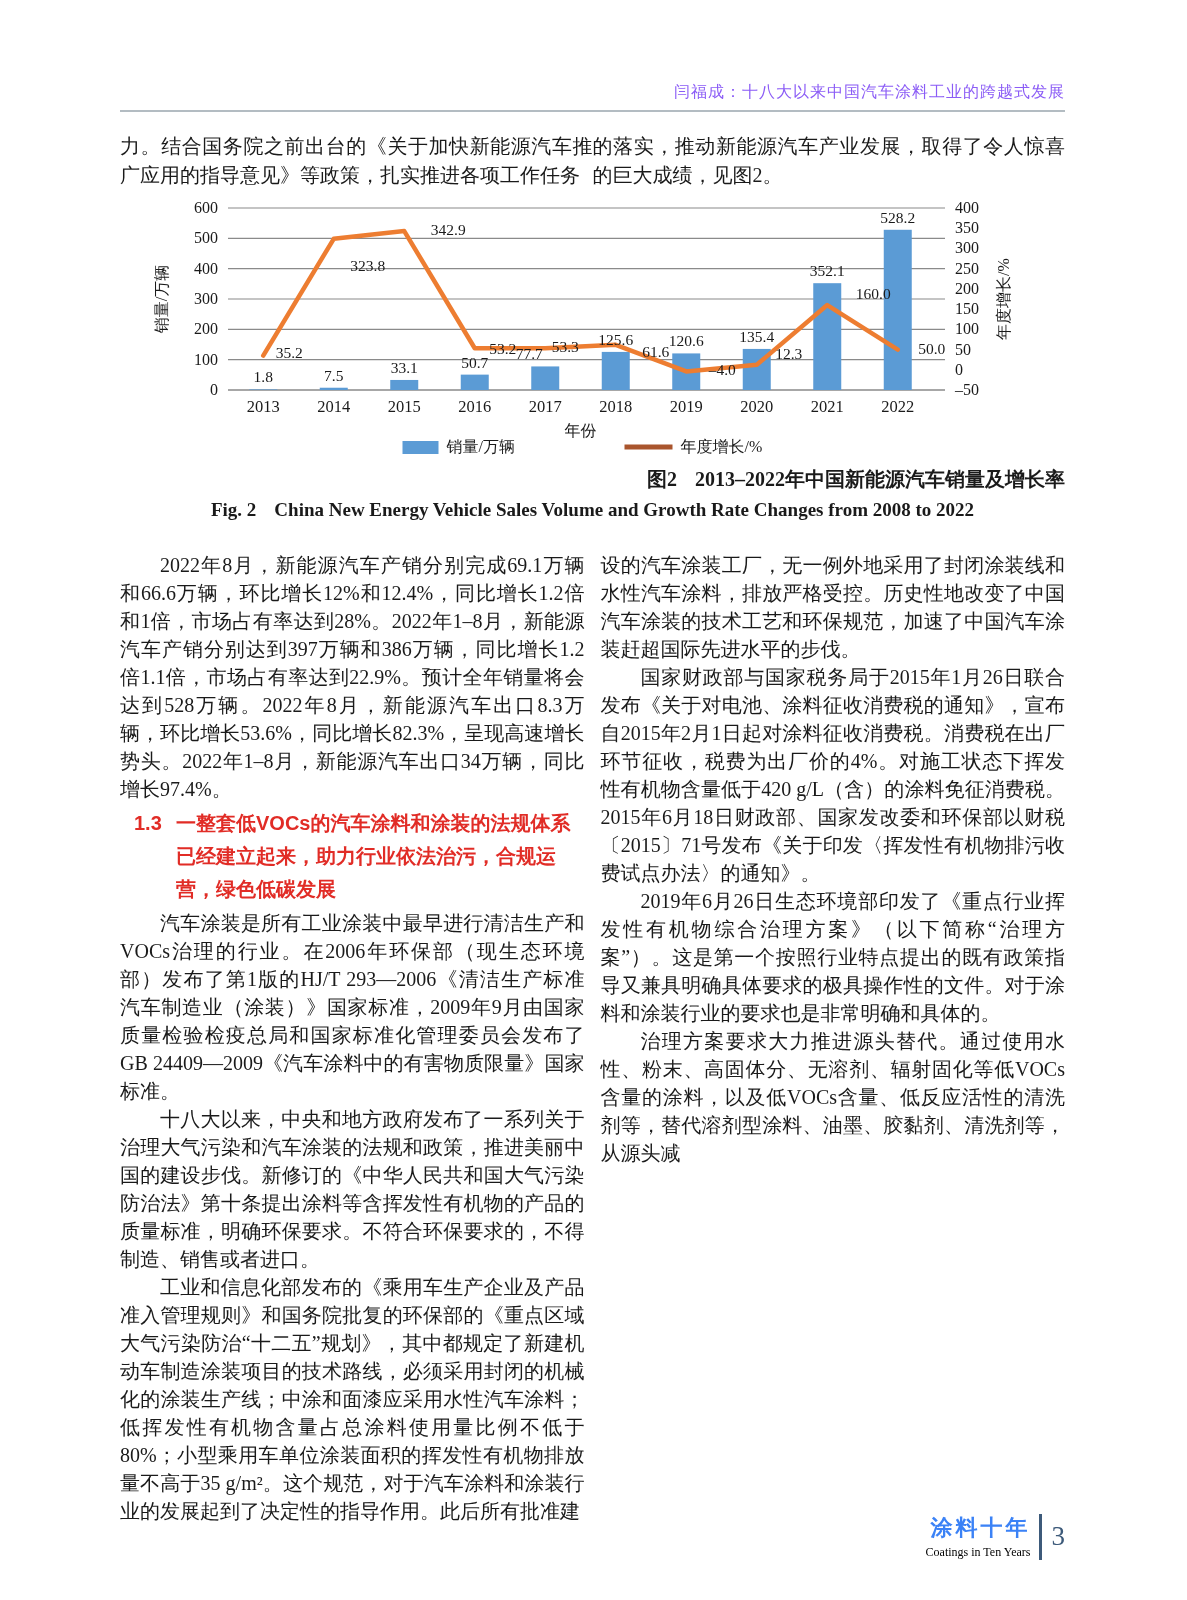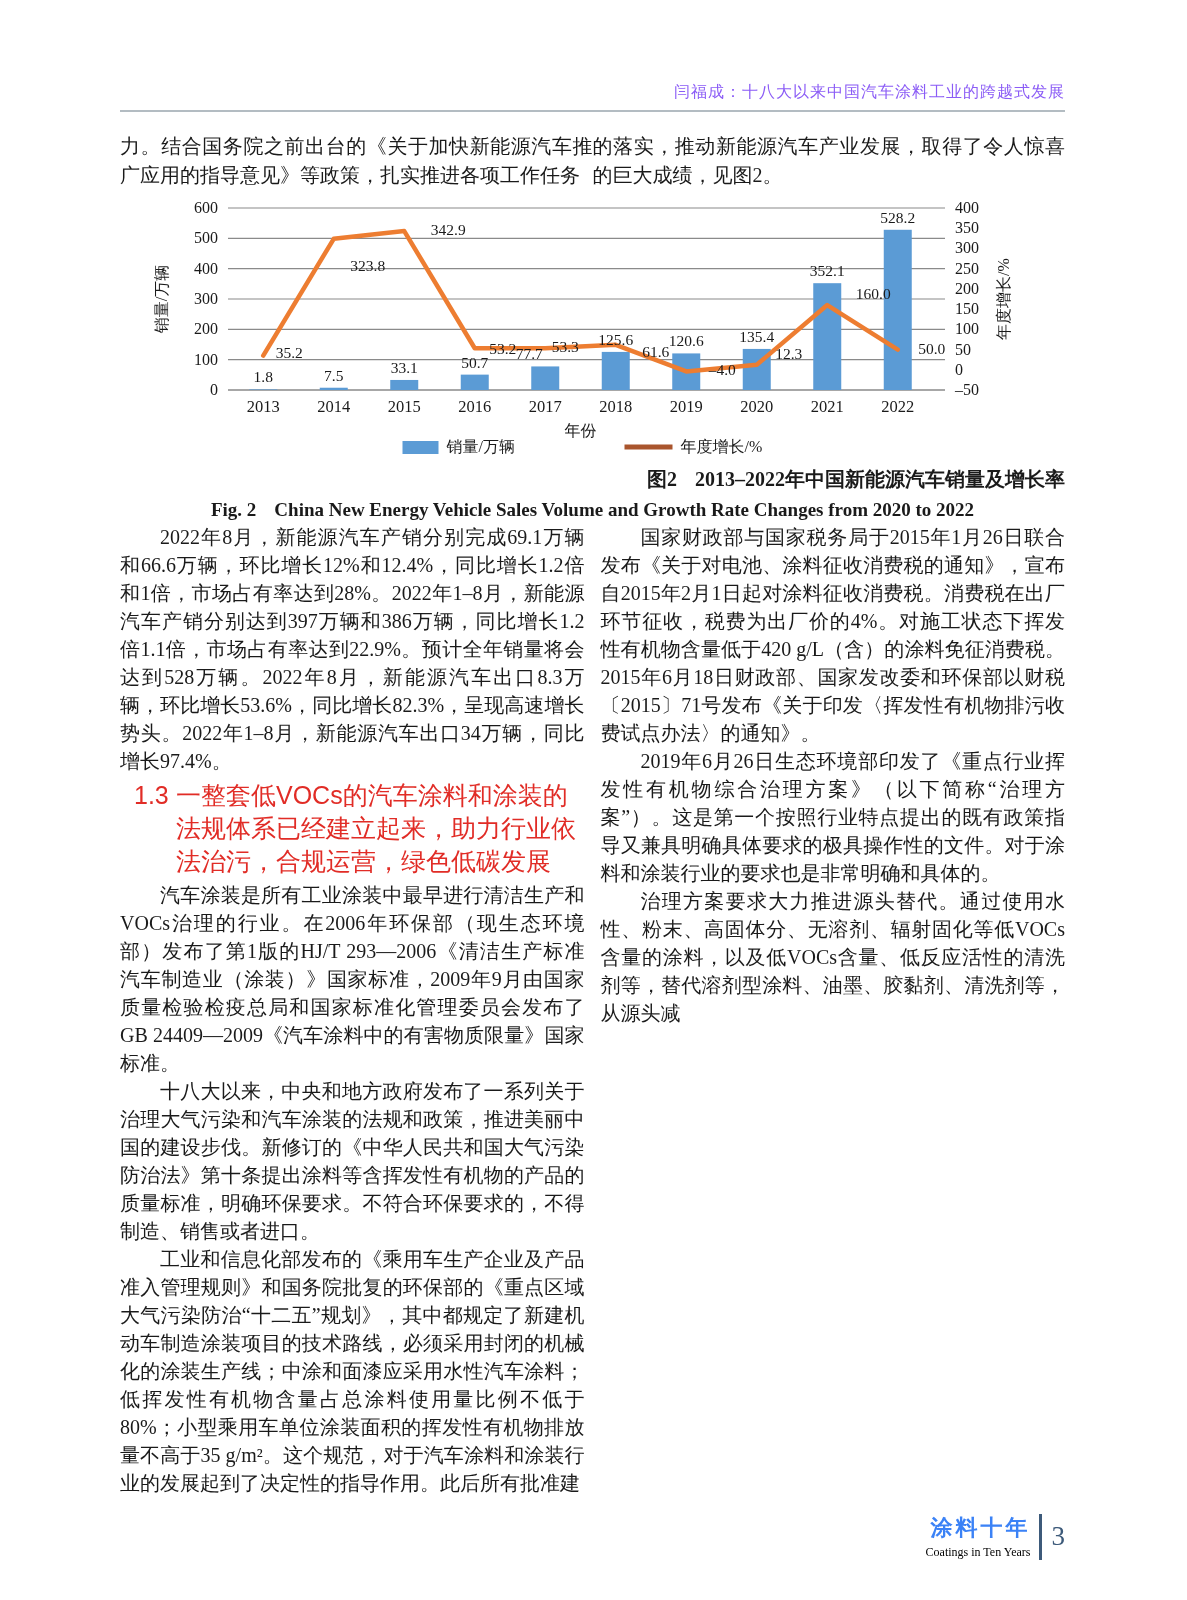--- a/index.html
+++ b/index.html
@@ -147,7 +147,7 @@
         <span>图2</span><span class="capgap"></span><span>2013–2022年中国新能源汽车销量及增长率</span>
       </div>
       <div class="cap-en">
-        <span>Fig. 2</span><span class="capgap"></span><span>China New Energy Vehicle Sales Volume and Growth Rate Changes from 2020 to 2022</span>
+        <span>Fig. 2</span><span class="capgap"></span><span>China New Energy Vehicle Sales Volume and Growth Rate Changes from 2008 to 2022</span>
       </div>
     </div>
 

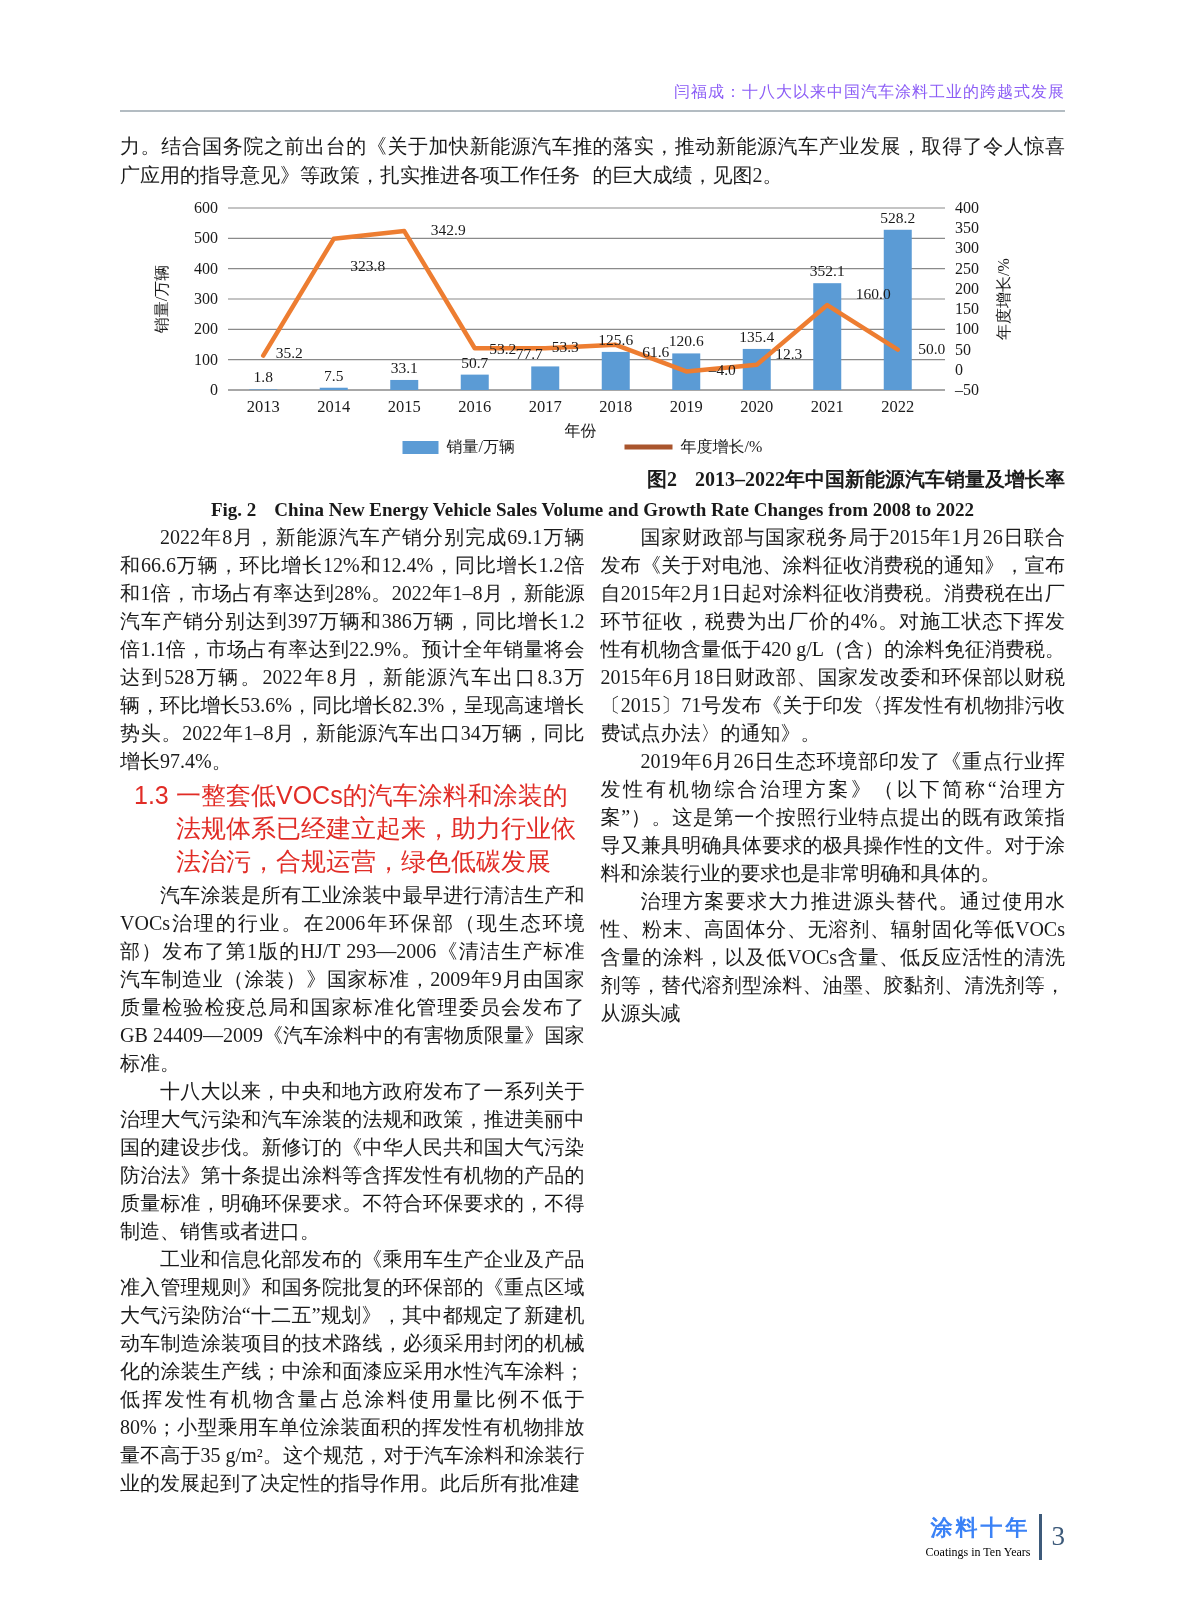--- a/index.html
+++ b/index.html
@@ -24,7 +24,7 @@
   .cap-zh{text-align:right;font-weight:bold;font-size:20px;margin-top:0;}
   .cap-en{text-align:center;font-weight:bold;font-size:19px;margin-top:6px;}
   .capgap{display:inline-block;width:18px;}
-  .columns{display:flex;gap:16px;margin-top:2px;}
+  .columns{display:flex;gap:16px;margin-top:30px;}
   .col{flex:1;font-size:20px;line-height:28px;text-align:justify;text-justify:inter-ideograph;}
   .col p{margin:0;text-indent:2em;}
   .col p.cont{text-indent:0;}

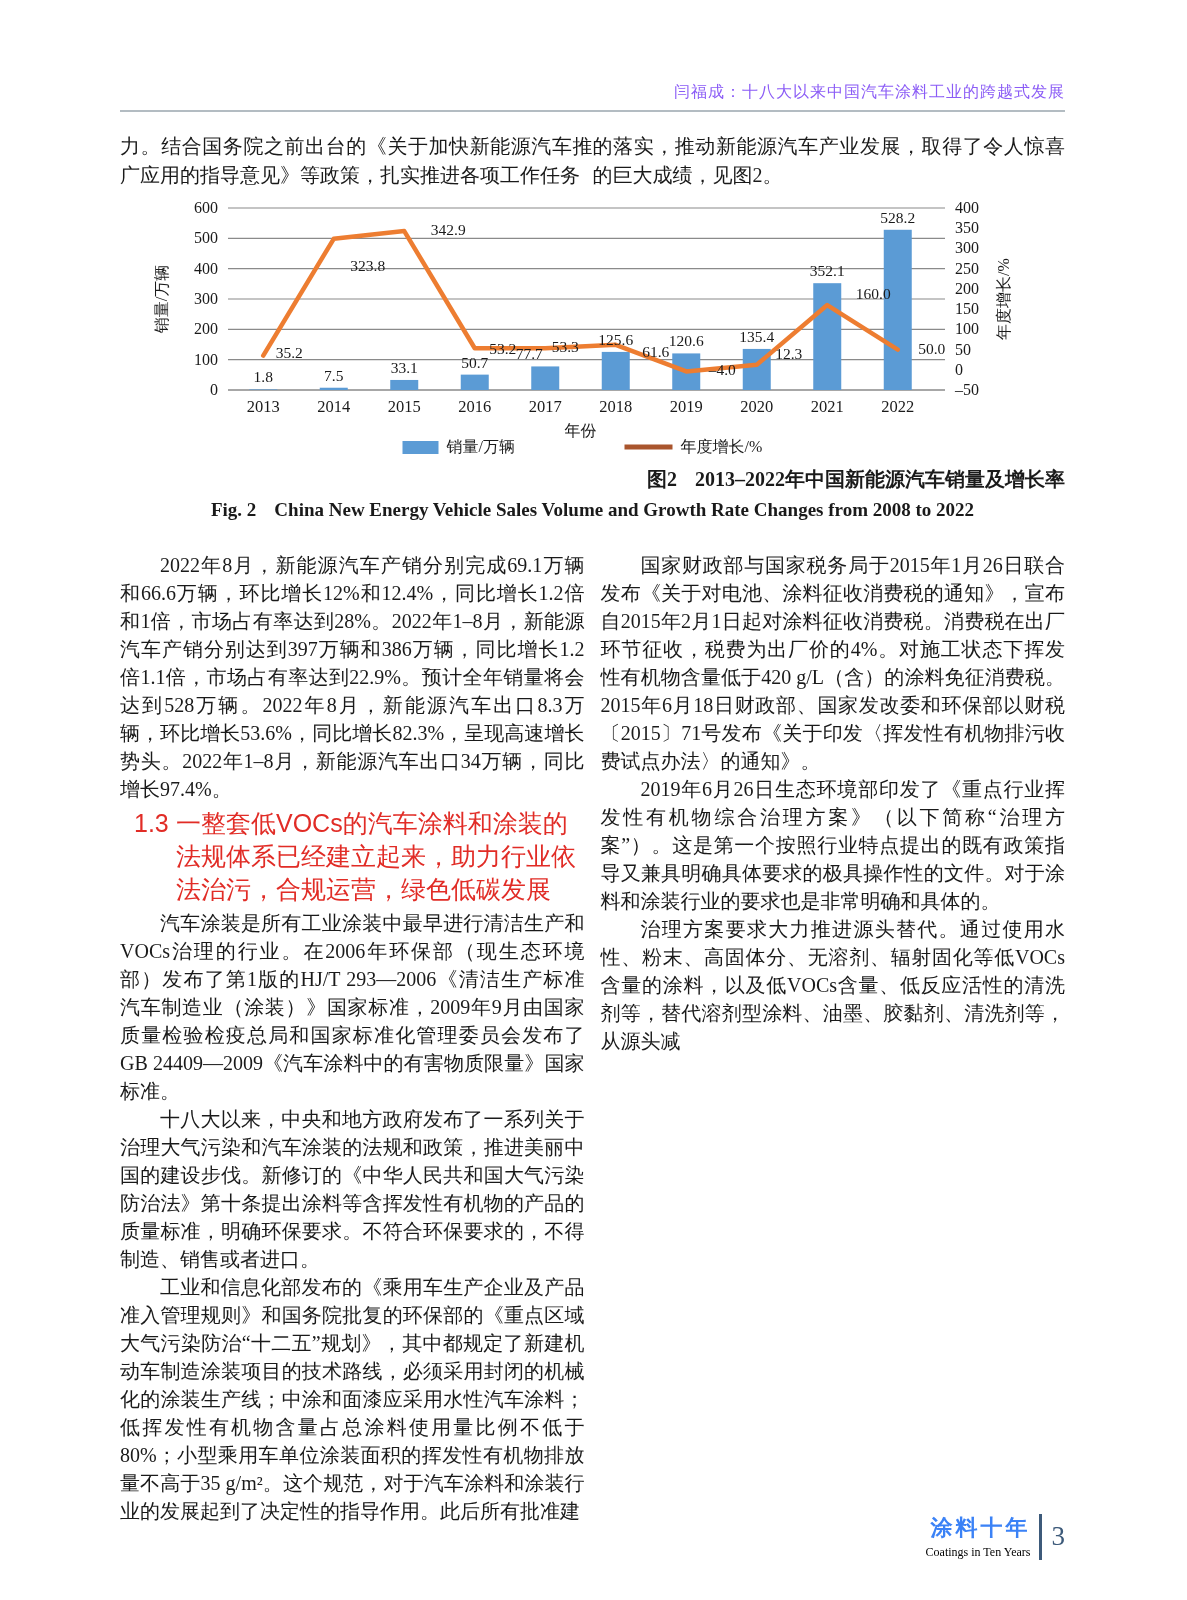--- a/index.html
+++ b/index.html
@@ -163,6 +163,7 @@
         <p>工业和信息化部发布的《乘用车生产企业及产品准入管理规则》和国务院批复的环保部的《重点区域大气污染防治“十二五”规划》，其中都规定了新建机动车制造涂装项目的技术路线，必须采用封闭的机械化的涂装生产线；中涂和面漆应采用水性汽车涂料；低挥发性有机物含量占总涂料使用量比例不低于80%；小型乘用车单位涂装面积的挥发性有机物排放量不高于35 g/m²。这个规范，对于汽车涂料和涂装行业的发展起到了决定性的指导作用。此后所有批准建</p>
       </div>
       <div class="col">
+        <p class="cont">设的汽车涂装工厂，无一例外地采用了封闭涂装线和水性汽车涂料，排放严格受控。历史性地改变了中国汽车涂装的技术工艺和环保规范，加速了中国汽车涂装赶超国际先进水平的步伐。</p>
         <p>国家财政部与国家税务局于2015年1月26日联合发布《关于对电池、涂料征收消费税的通知》，宣布自2015年2月1日起对涂料征收消费税。消费税在出厂环节征收，税费为出厂价的4%。对施工状态下挥发性有机物含量低于420 g/L（含）的涂料免征消费税。2015年6月18日财政部、国家发改委和环保部以财税〔2015〕71号发布《关于印发〈挥发性有机物排污收费试点办法〉的通知》。</p>
         <p>2019年6月26日生态环境部印发了《重点行业挥发性有机物综合治理方案》（以下简称“治理方案”）。这是第一个按照行业特点提出的既有政策指导又兼具明确具体要求的极具操作性的文件。对于涂料和涂装行业的要求也是非常明确和具体的。</p>
         <p>治理方案要求大力推进源头替代。通过使用水性、粉末、高固体分、无溶剂、辐射固化等低VOCs含量的涂料，以及低VOCs含量、低反应活性的清洗剂等，替代溶剂型涂料、油墨、胶黏剂、清洗剂等，从源头减</p>

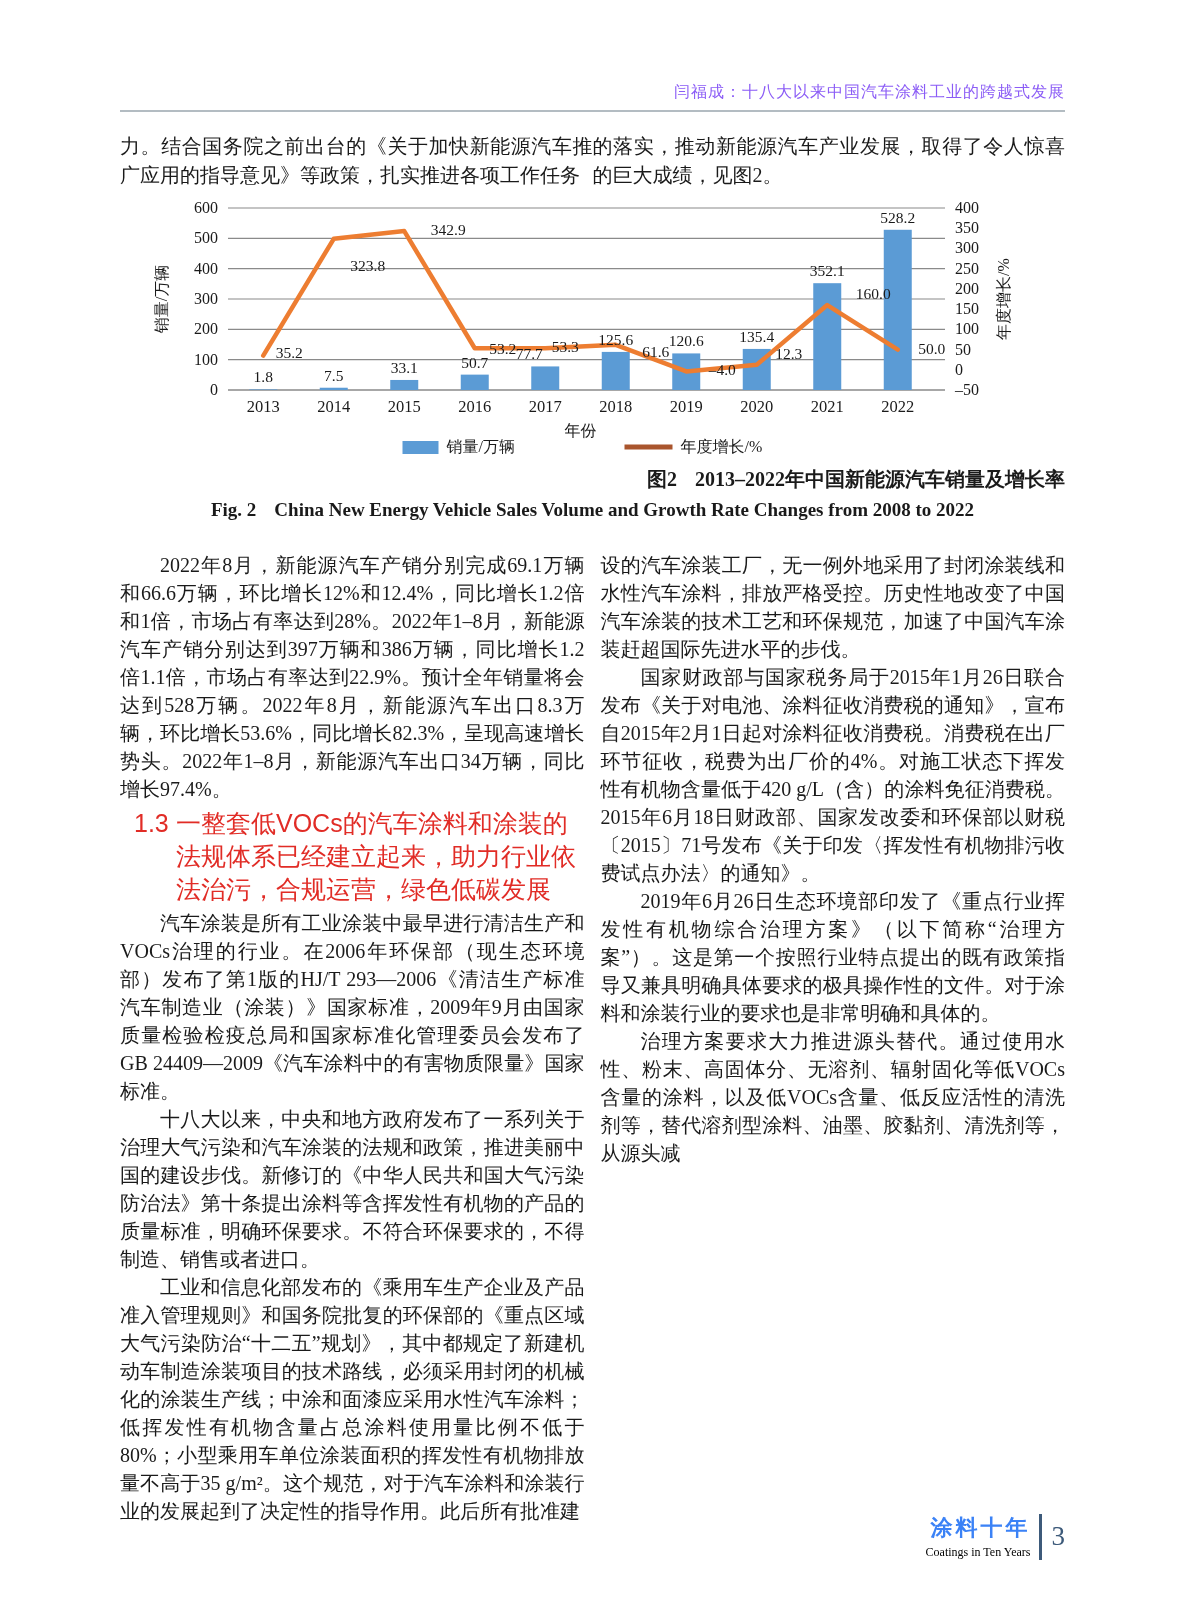--- a/index.html
+++ b/index.html
@@ -30,7 +30,7 @@
   .col p.cont{text-indent:0;}
   .h13{
     display:flex;color:#e12c26;font-family:"Liberation Sans","DejaVu Sans",sans-serif;
-    font-weight:normal;font-size:25px;line-height:33px;text-align:left;margin:4px 0 3px 0;
+    font-weight:bold;font-size:20px;line-height:33px;text-align:left;margin:4px 0 3px 0;
   }
   .h13 .num{width:56px;flex:none;padding-left:14px;box-sizing:border-box;}
   .h13 .htext{flex:1;}

